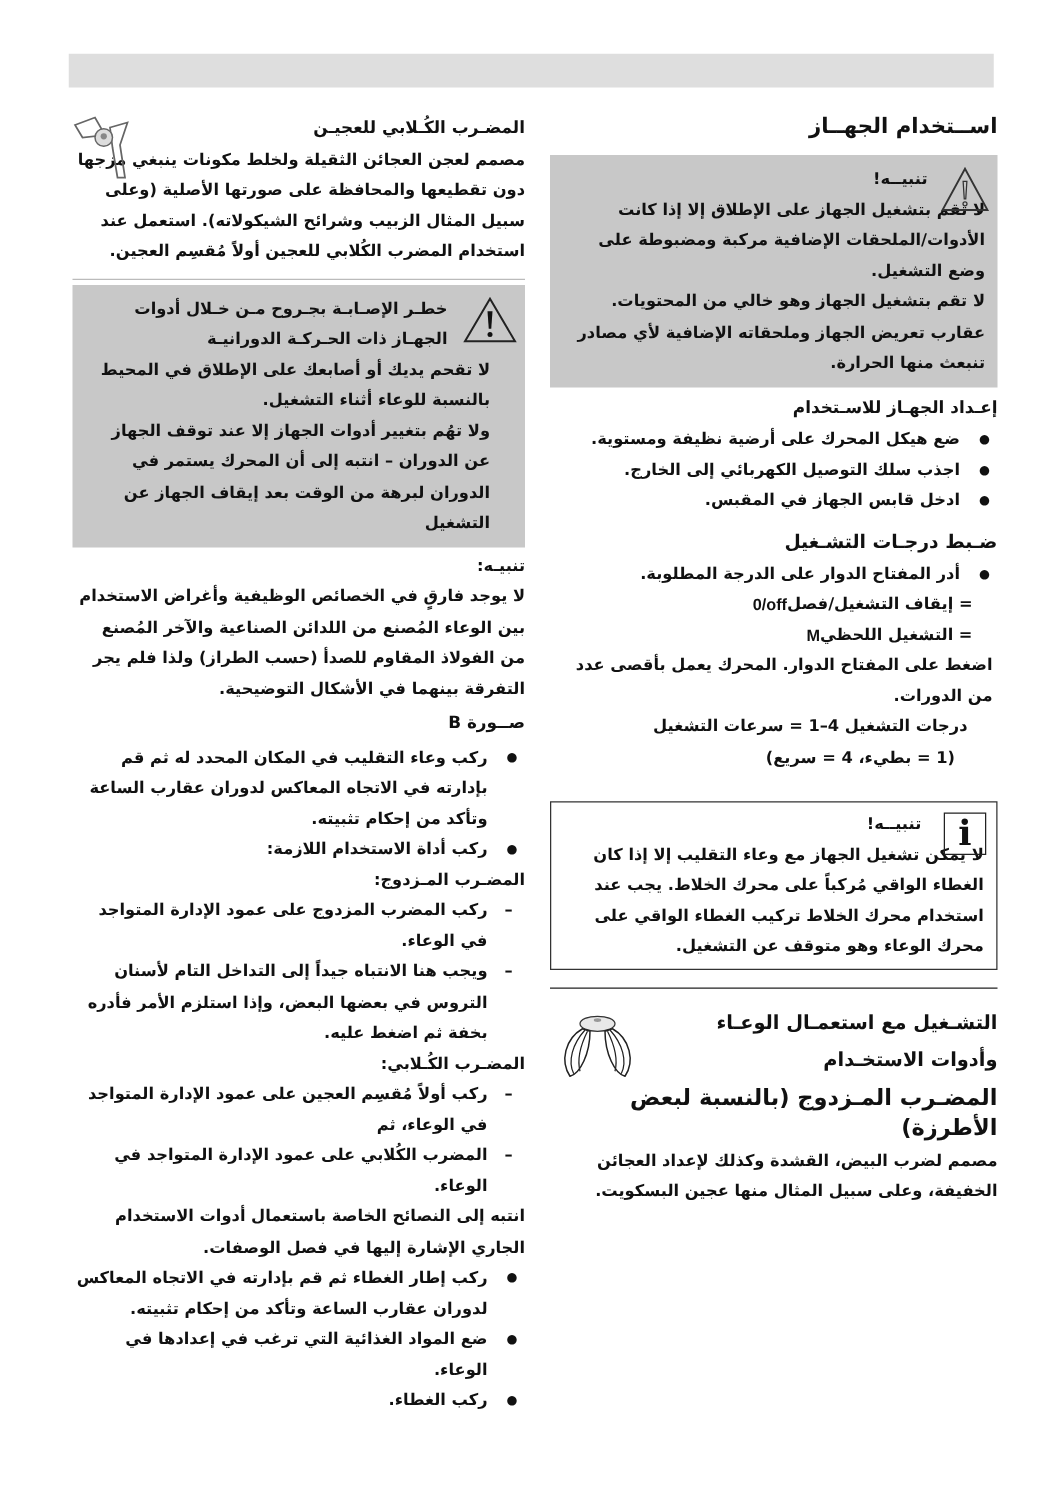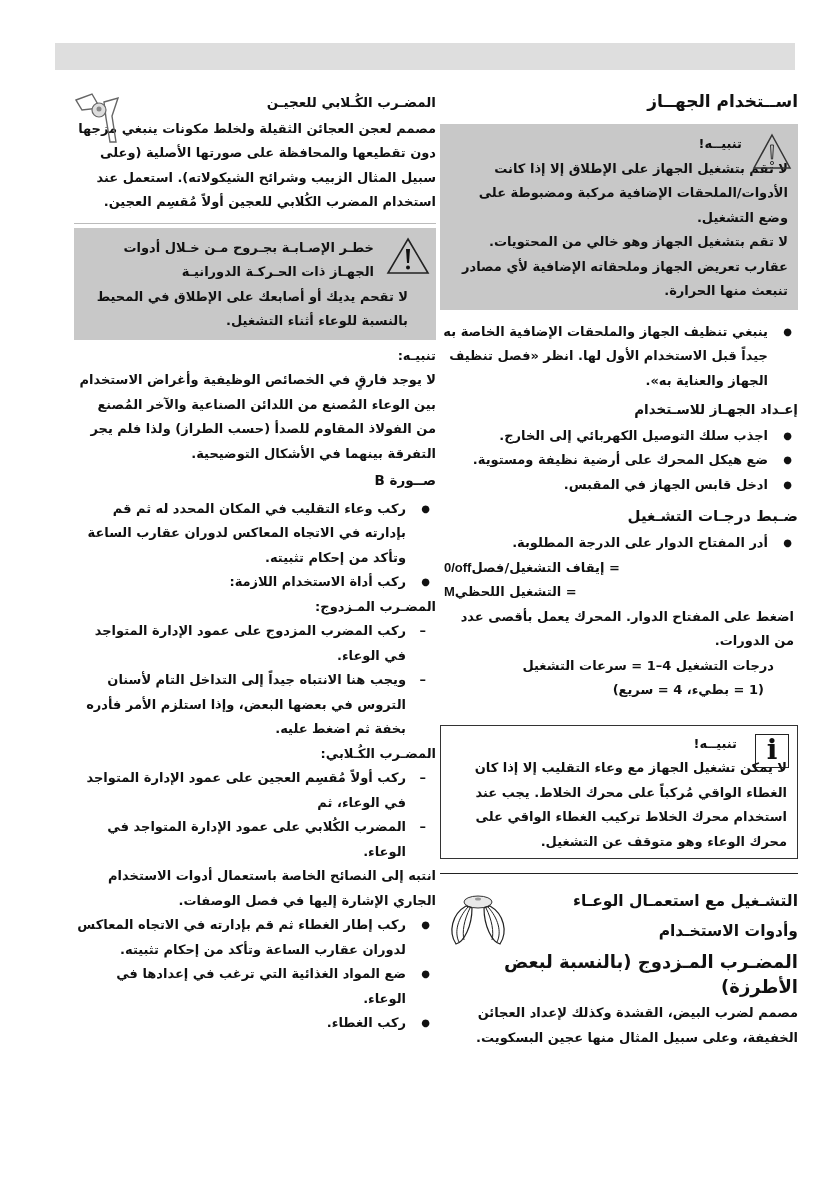--- a/index.html
+++ b/index.html
@@ -8,7 +8,7 @@
   .topbar { position: absolute; left: 55px; top: 43px; width: 740px; height: 27px; background: #dedede; }
   .col { position: absolute; top: 80px; direction: rtl; text-align: right; font-size: 13px; line-height: 24.5px; font-weight: bold; }
   .col-right { left: 440px; width: 358px; }
-  .col-left { left: 74px; width: 362px; }
+  .col-left { left: 58px; width: 362px; }
   .h1 { font-size: 17px; font-weight: bold; margin: 8px 0 10px 0; line-height: 26px; }
   .h2 { font-size: 13.5px; font-weight: bold; margin: 4px 0 2px 0; }
   .grey-box { background: #c8c8c8; padding: 8px 10px 6px 8px; position: relative; }

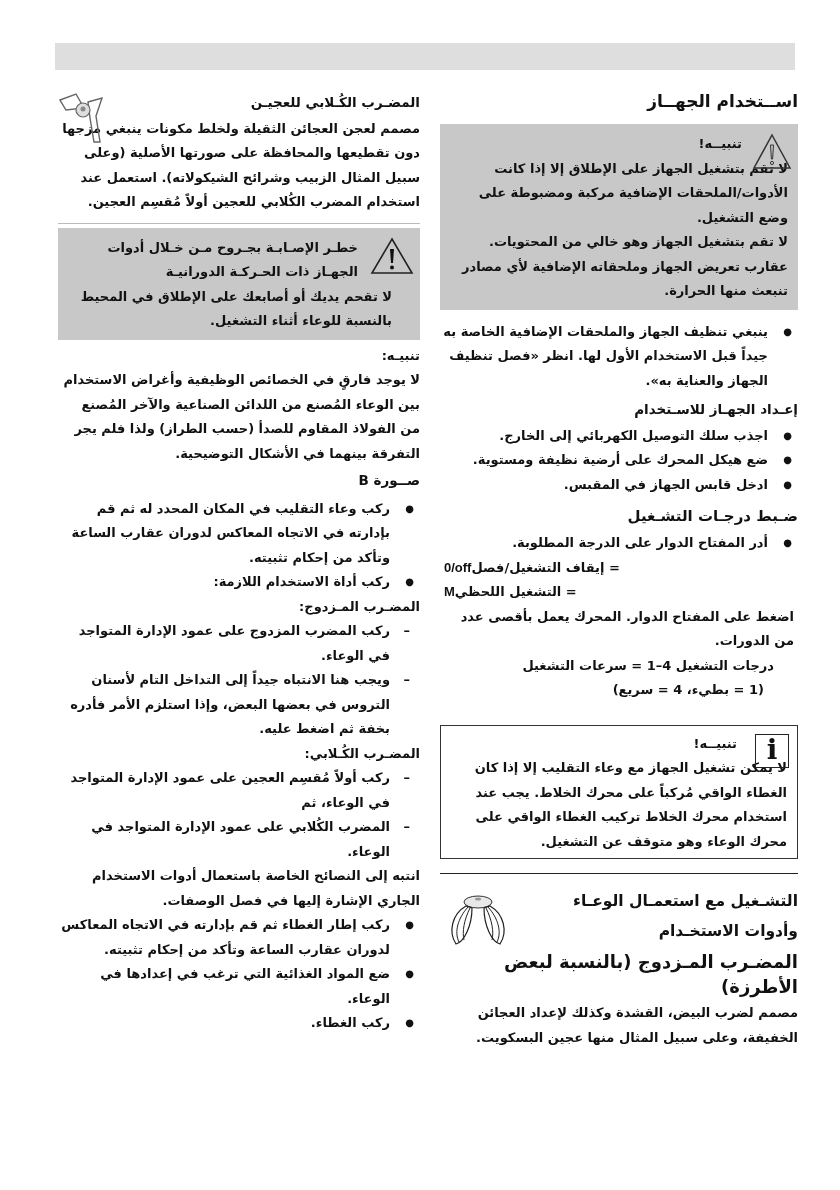--- a/index.html
+++ b/index.html
@@ -51,9 +51,6 @@
     <p>لا تقم بتشغيل الجهاز وهو خالي من المحتويات. عقارب تعريض الجهاز وملحقاته الإضافية لأي مصادر تنبعث منها الحرارة.</p>
   </div>
 
-  <ul style="margin-top:10px;">
-    <li class="bullet">ينبغي تنظيف الجهاز والملحقات الإضافية الخاصة به جيداً قبل الاستخدام الأول لها. انظر «فصل تنظيف الجهاز والعناية به».</li>
-  </ul>
 
   <div class="h2">إعـداد الجهـاز للاسـتخدام</div>
   <ul>

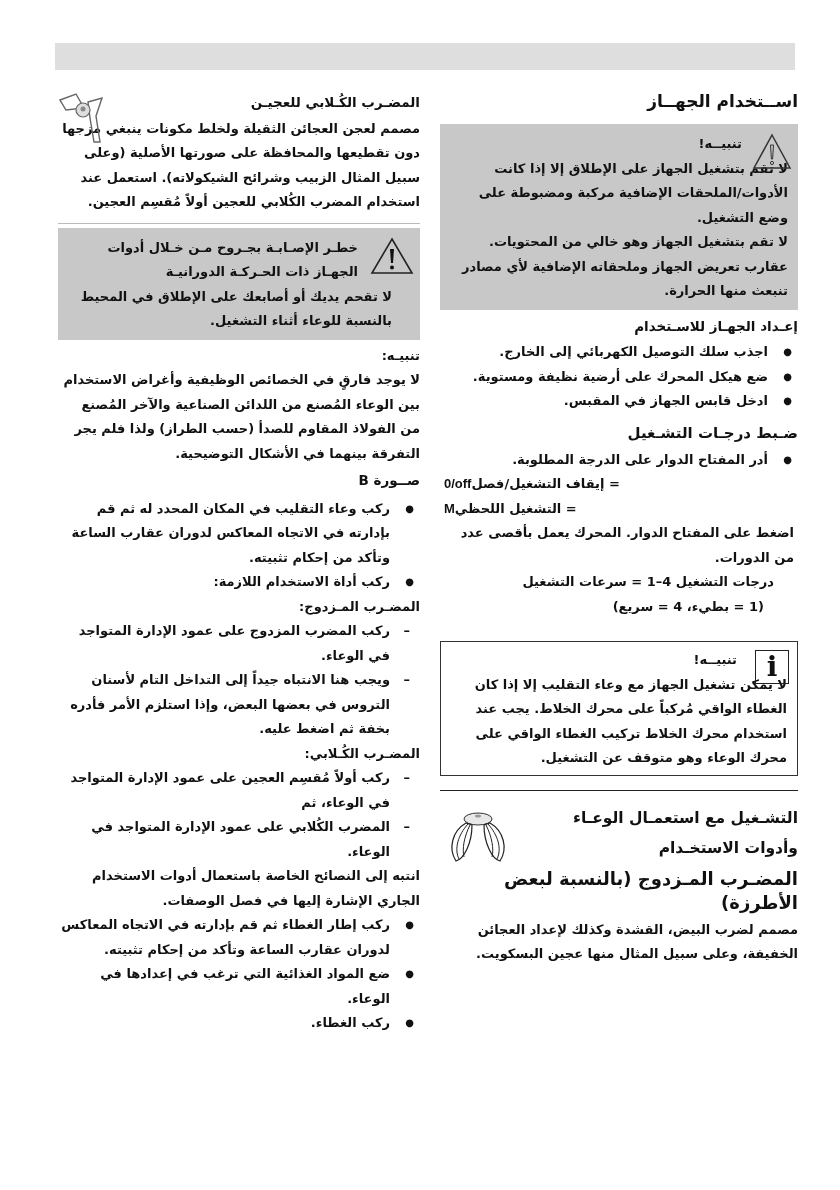--- a/index.html
+++ b/index.html
@@ -121,6 +121,7 @@
     </svg>
     <p class="indent-head" style="padding-right:52px;">خطـر الإصـابـة بجـروح مـن خـلال أدوات الجهـاز ذات الحـركـة الدورانيـة</p>
     <p style="padding-right:18px;">لا تقحم يديك أو أصابعك على الإطلاق في المحيط بالنسبة للوعاء أثناء التشغيل.</p>
+    <p style="padding-right:18px;">ولا تهُم بتغيير أدوات الجهاز إلا عند توقف الجهاز عن الدوران – انتبه إلى أن المحرك يستمر في الدوران لبرهة من الوقت بعد إيقاف الجهاز عن التشغيل</p>
   </div>
 
   <p style="margin-top:4px;">تنبيـه:</p>

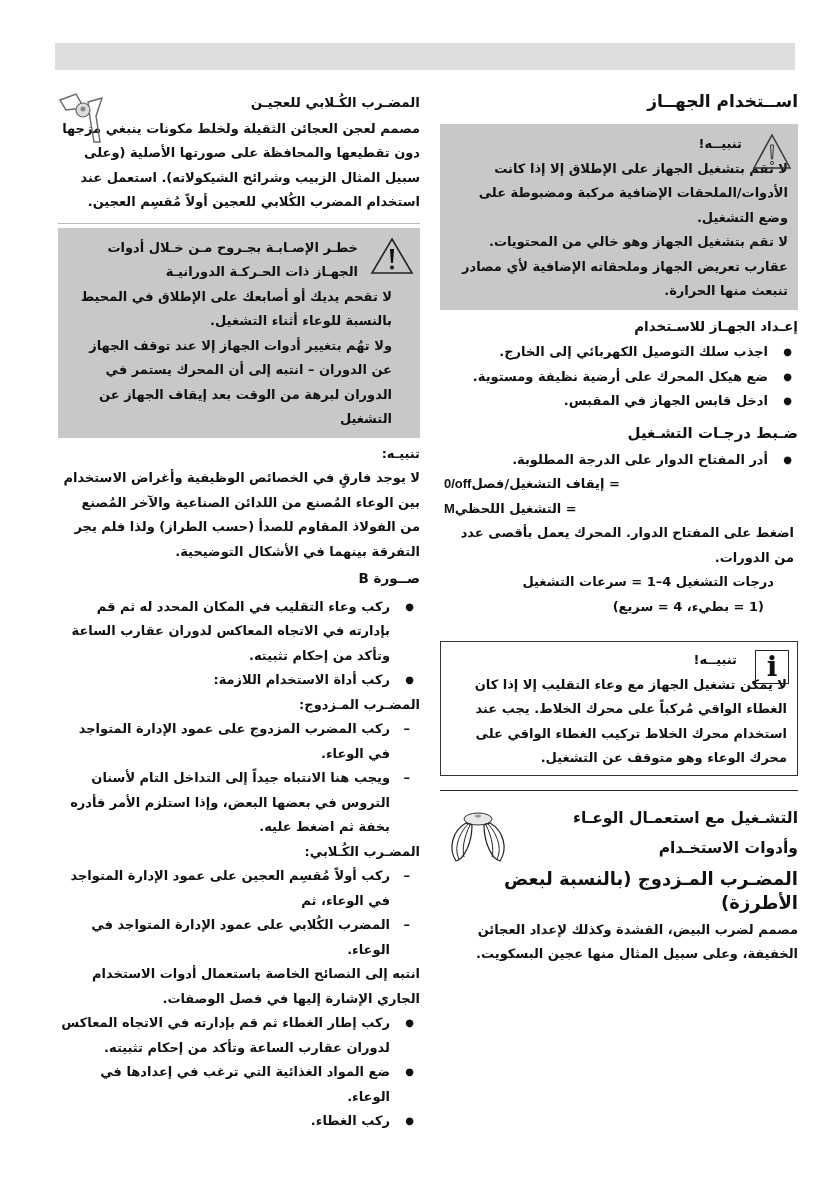--- a/index.html
+++ b/index.html
@@ -54,8 +54,8 @@
 
   <div class="h2">إعـداد الجهـاز للاسـتخدام</div>
   <ul>
+    <li class="bullet">ضع هيكل المحرك على أرضية نظيفة ومستوية.</li>
     <li class="bullet">اجذب سلك التوصيل الكهربائي إلى الخارج.</li>
-    <li class="bullet">ضع هيكل المحرك على أرضية نظيفة ومستوية.</li>
     <li class="bullet">ادخل قابس الجهاز في المقبس.</li>
   </ul>
 

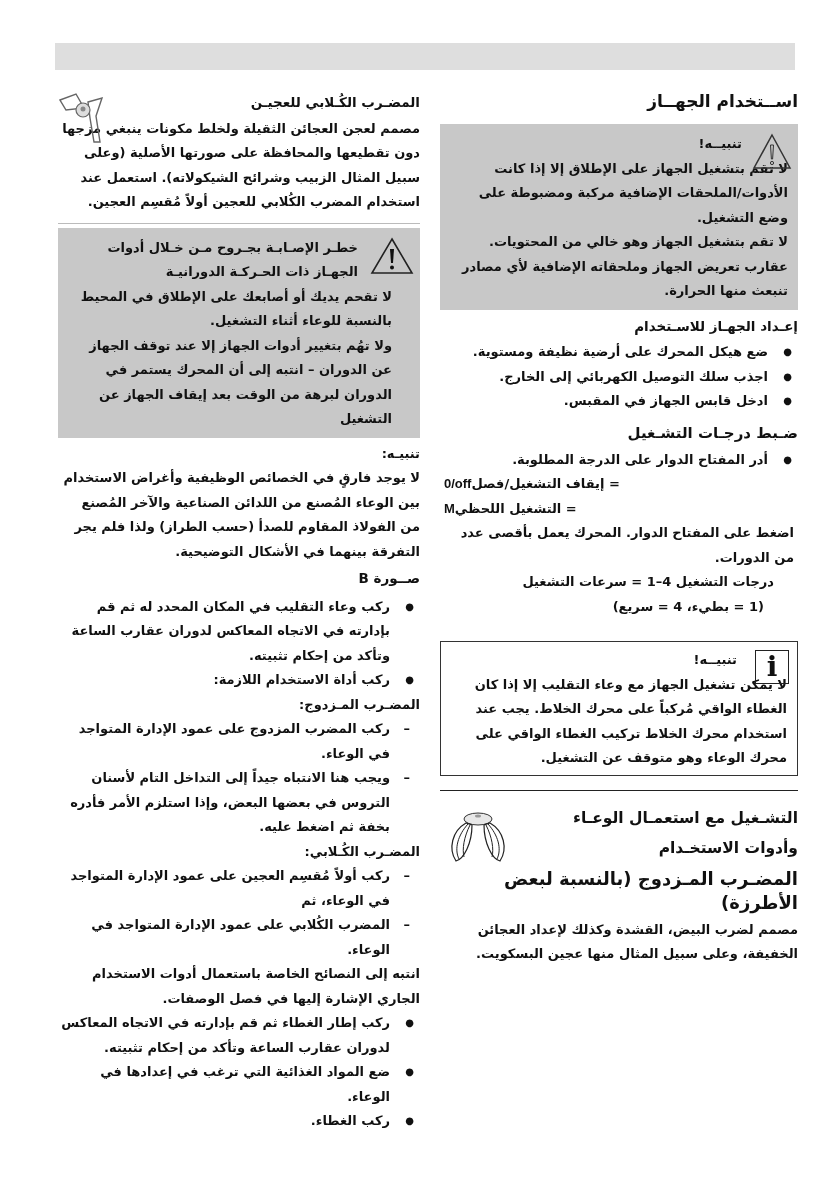--- a/index.html
+++ b/index.html
@@ -20,7 +20,7 @@
   li.bullet::before { content: "\25CF"; position: absolute; right: 6px; top: 0; font-size: 10px; }
   li.dash { position: relative; padding-right: 30px; }
   li.dash::before { content: "\2013"; position: absolute; right: 10px; top: 0; }
-  .setting-row { display: flex; direction: ltr; justify-content: flex-start; padding: 0 20px 0 4px; }
+  .setting-row { display: flex; direction: ltr; justify-content: flex-end; padding: 0 20px 0 4px; }
   .setting-row .k { font-family: "Liberation Sans", sans-serif; font-weight: bold; }
   .setting-row .v { direction: rtl; }
   .info-box { border: 1px solid #333; padding: 6px 10px 4px 8px; position: relative; margin-top: 22px; }

